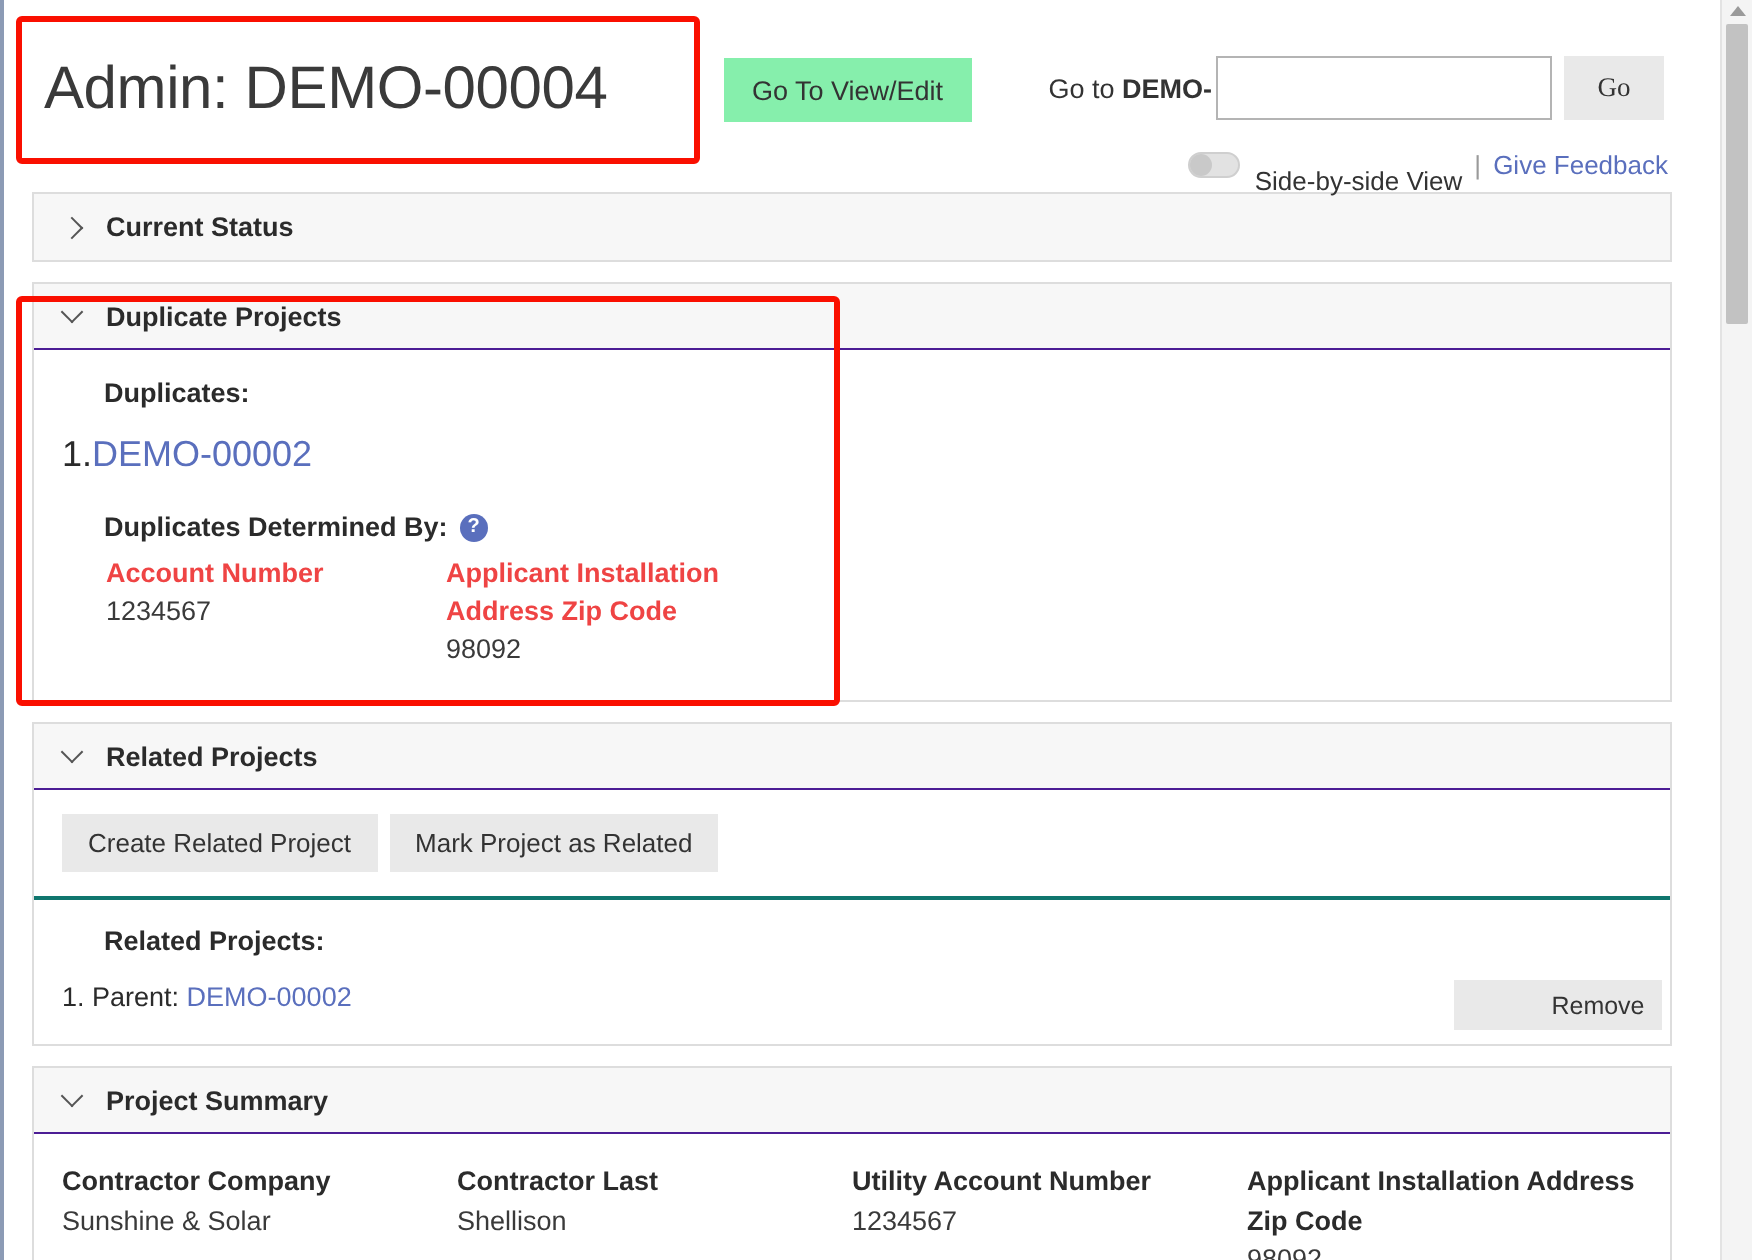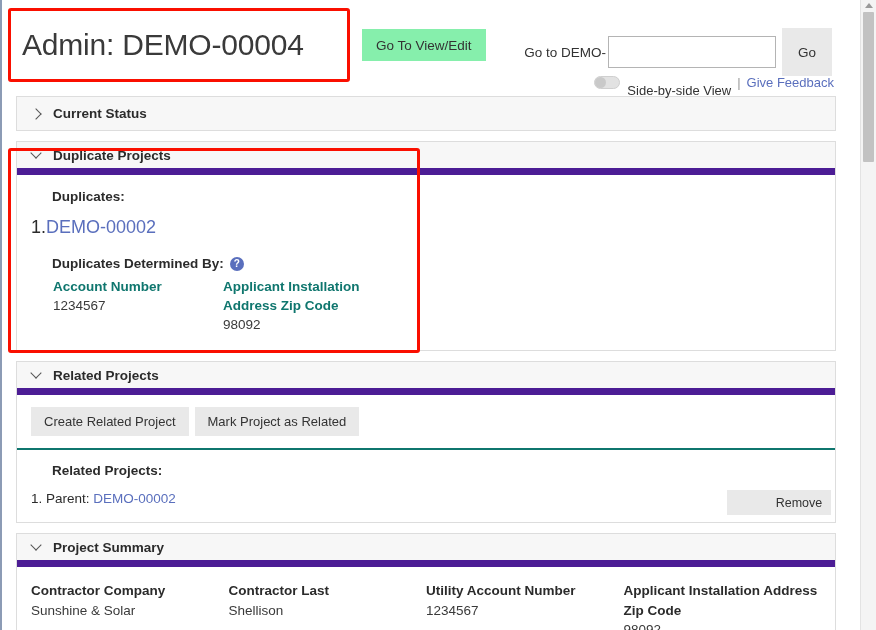--- a/index.html
+++ b/index.html
@@ -110,7 +110,7 @@
     margin-right: 2px;
     white-space: nowrap;
   }
-  .goto-label b { font-weight: 400; }
+  .goto-label b { font-weight: 700; }
   .goto-input {
     width: 168px;
     height: 32px;

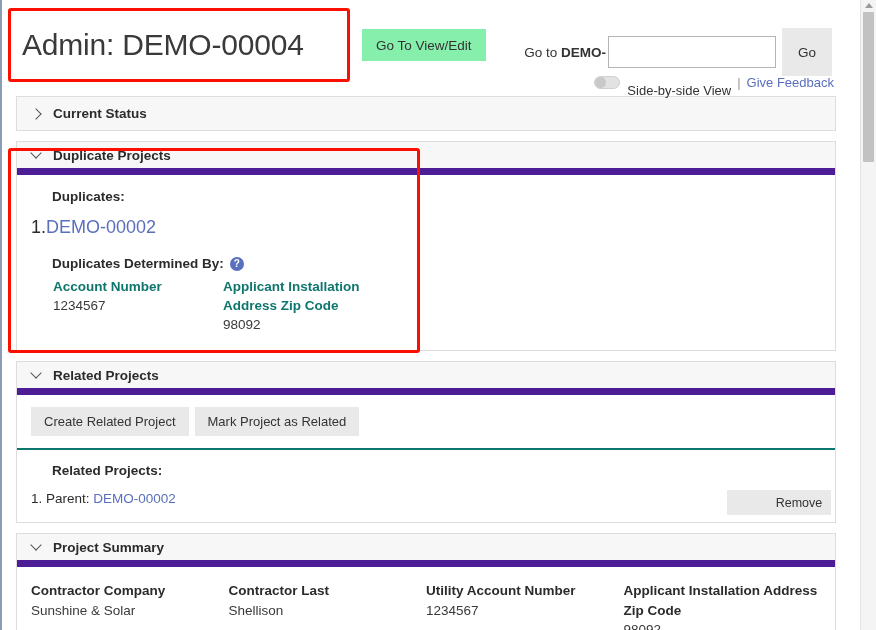--- a/index.html
+++ b/index.html
@@ -123,13 +123,13 @@
   }
   .btn-go {
     margin-left: 6px;
-    height: 48px;
+    height: 32px;
     width: 50px;
     background: #e9e9e9;
     border: none;
     font-size: 13.5px;
     color: #333333;
-    font-family: Liberation Sans, sans-serif;
+    font-family: Liberation Serif, serif;
     cursor: pointer;
   }
   .header-utilities {

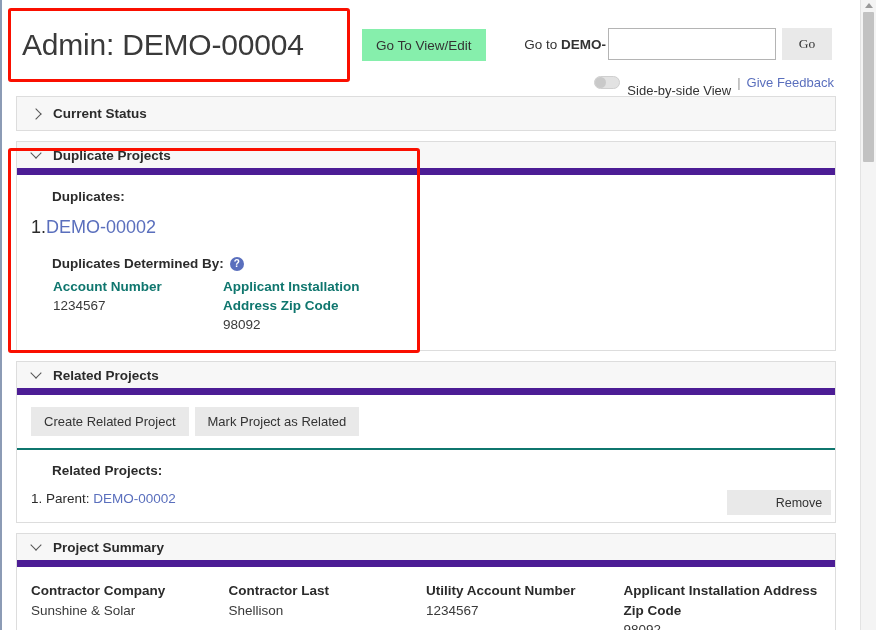--- a/index.html
+++ b/index.html
@@ -169,7 +169,7 @@
   .panel-head {
     height: 33px;
     background: #f7f7f7;
-    border-bottom: 7px solid #4c1d95;
+    border-bottom: 1px solid #4c1d95;
     display: flex;
     align-items: center;
     padding-left: 14px;

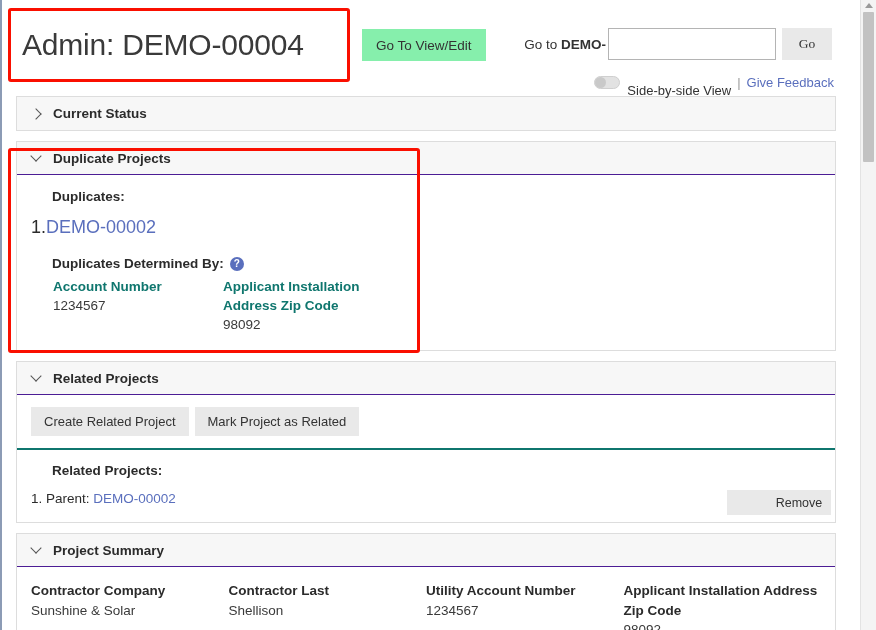--- a/index.html
+++ b/index.html
@@ -239,7 +239,7 @@
   .criteria-name {
     font-size: 13.5px;
     font-weight: 700;
-    color: #0f766e;
+    color: #ef4444;
     line-height: 1.42;
   }
   .criteria-val {

